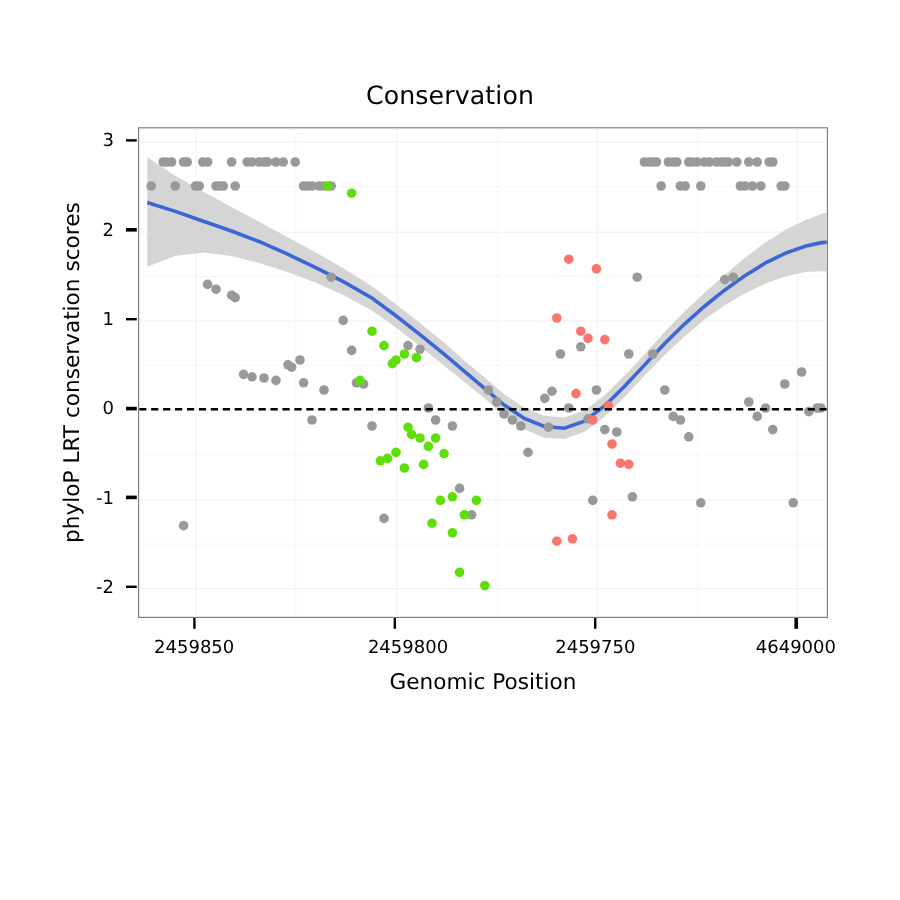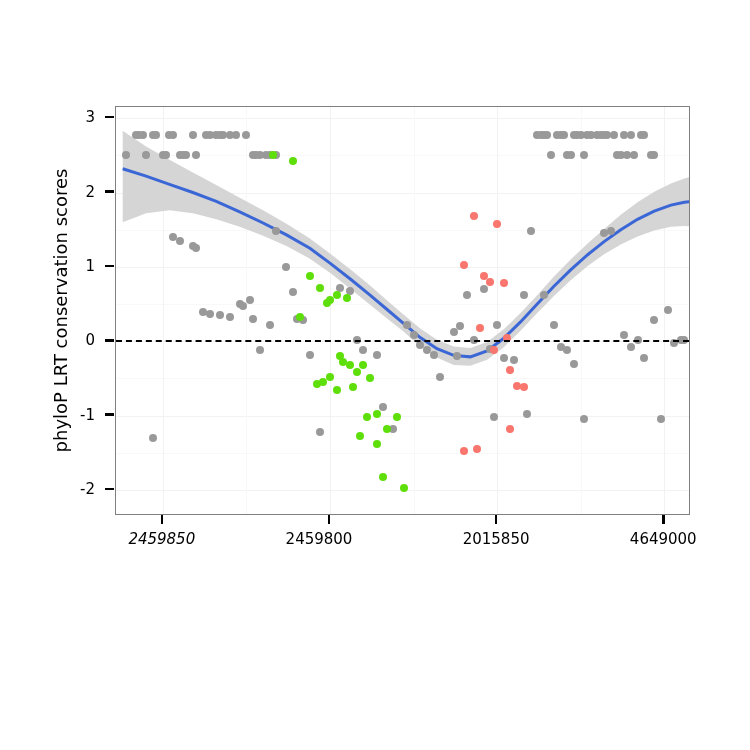--- a/index.html
+++ b/index.html
@@ -73,6 +73,7 @@
 
 <div id="root">
 
+  <div id="plot-title">Conservation</div>
 
   <div id="y-axis-title">phyloP LRT conservation scores</div>
 

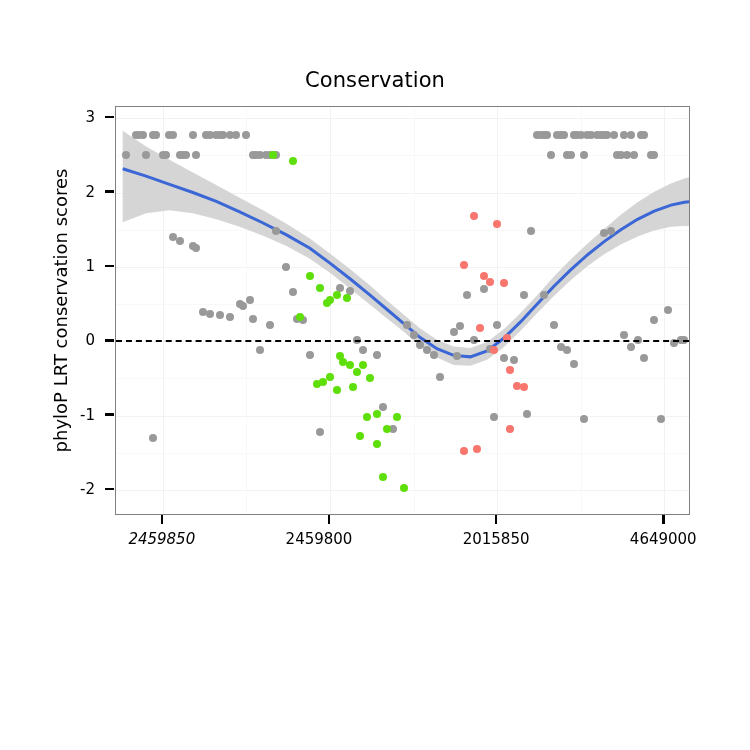--- a/index.html
+++ b/index.html
@@ -290,7 +290,7 @@
       <div class="ytick" style="top: 115.9px;"></div>
       <div class="ylab" style="top: 108.15px; left: 35px; width: 60px;">3</div>
       <div class="xtick" style="left: 160.55px;"></div>
-      <div class="xlab" style="left: 161.8px; font-style: italic;">2459850</div>
+      <div class="xlab" style="left: 161.8px;">2459850</div>
       <div class="xtick" style="left: 327.7px;"></div>
       <div class="xlab" style="left: 319px;">2459800</div>
       <div class="xtick" style="left: 494.85px;"></div>

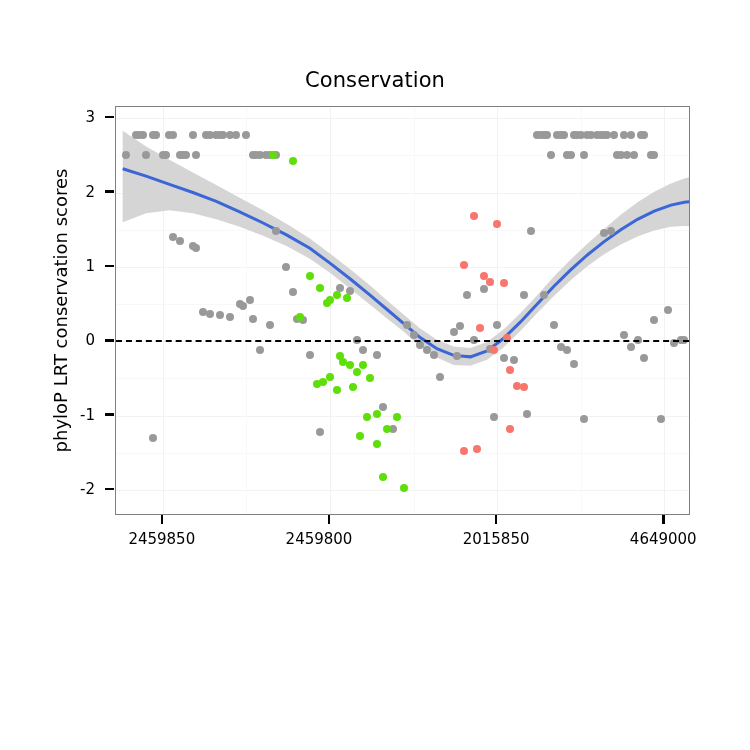--- a/index.html
+++ b/index.html
@@ -292,7 +292,7 @@
       <div class="xtick" style="left: 160.55px;"></div>
       <div class="xlab" style="left: 161.8px;">2459850</div>
       <div class="xtick" style="left: 327.7px;"></div>
-      <div class="xlab" style="left: 319px;">2459800</div>
+      <div class="xlab" style="left: 340px;">2459800</div>
       <div class="xtick" style="left: 494.85px;"></div>
       <div class="xlab" style="left: 496.1px;">2015850</div>
       <div class="xtick" style="left: 662.01px;"></div>

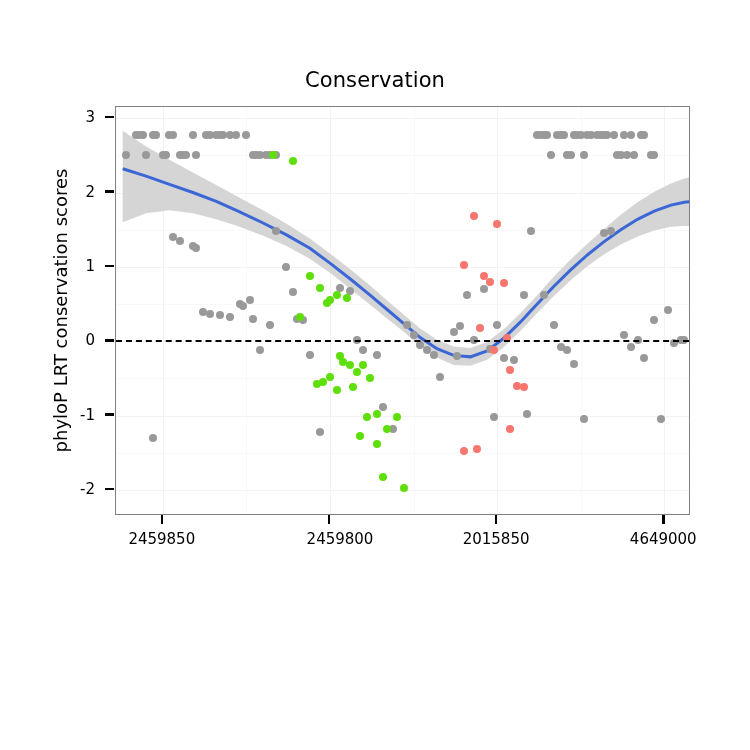--- a/index.html
+++ b/index.html
@@ -294,7 +294,7 @@
       <div class="xtick" style="left: 327.7px;"></div>
       <div class="xlab" style="left: 340px;">2459800</div>
       <div class="xtick" style="left: 494.85px;"></div>
-      <div class="xlab" style="left: 496.1px;">2015850</div>
+      <div class="xlab" style="left: 496.1px;">2459750</div>
       <div class="xtick" style="left: 662.01px;"></div>
       <div class="xlab" style="left: 663.26px;">4649000</div>
     </div>

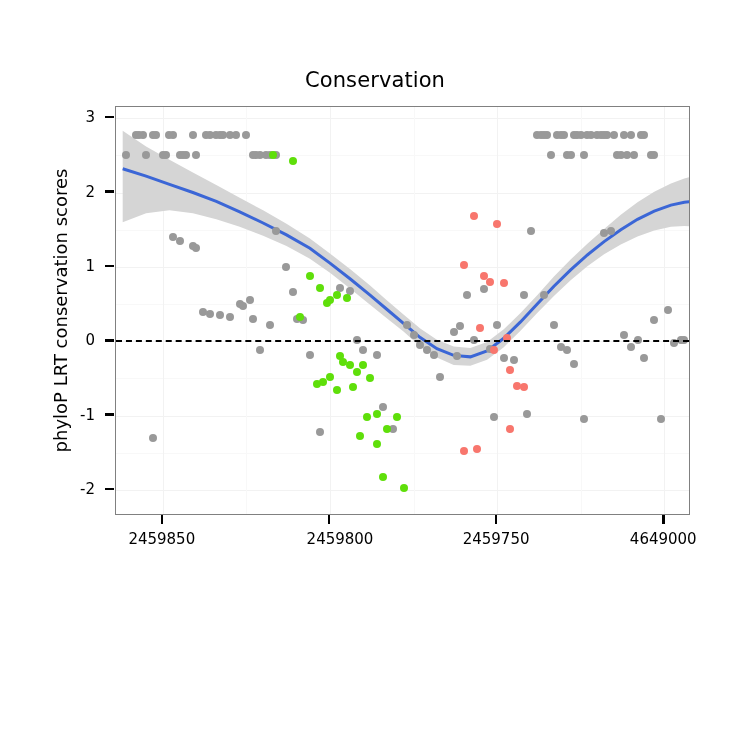--- a/index.html
+++ b/index.html
@@ -299,6 +299,7 @@
       <div class="xlab" style="left: 663.26px;">4649000</div>
     </div>
 
+  <div id="x-axis-title">Genomic Position</div>
 
 
 </div>

